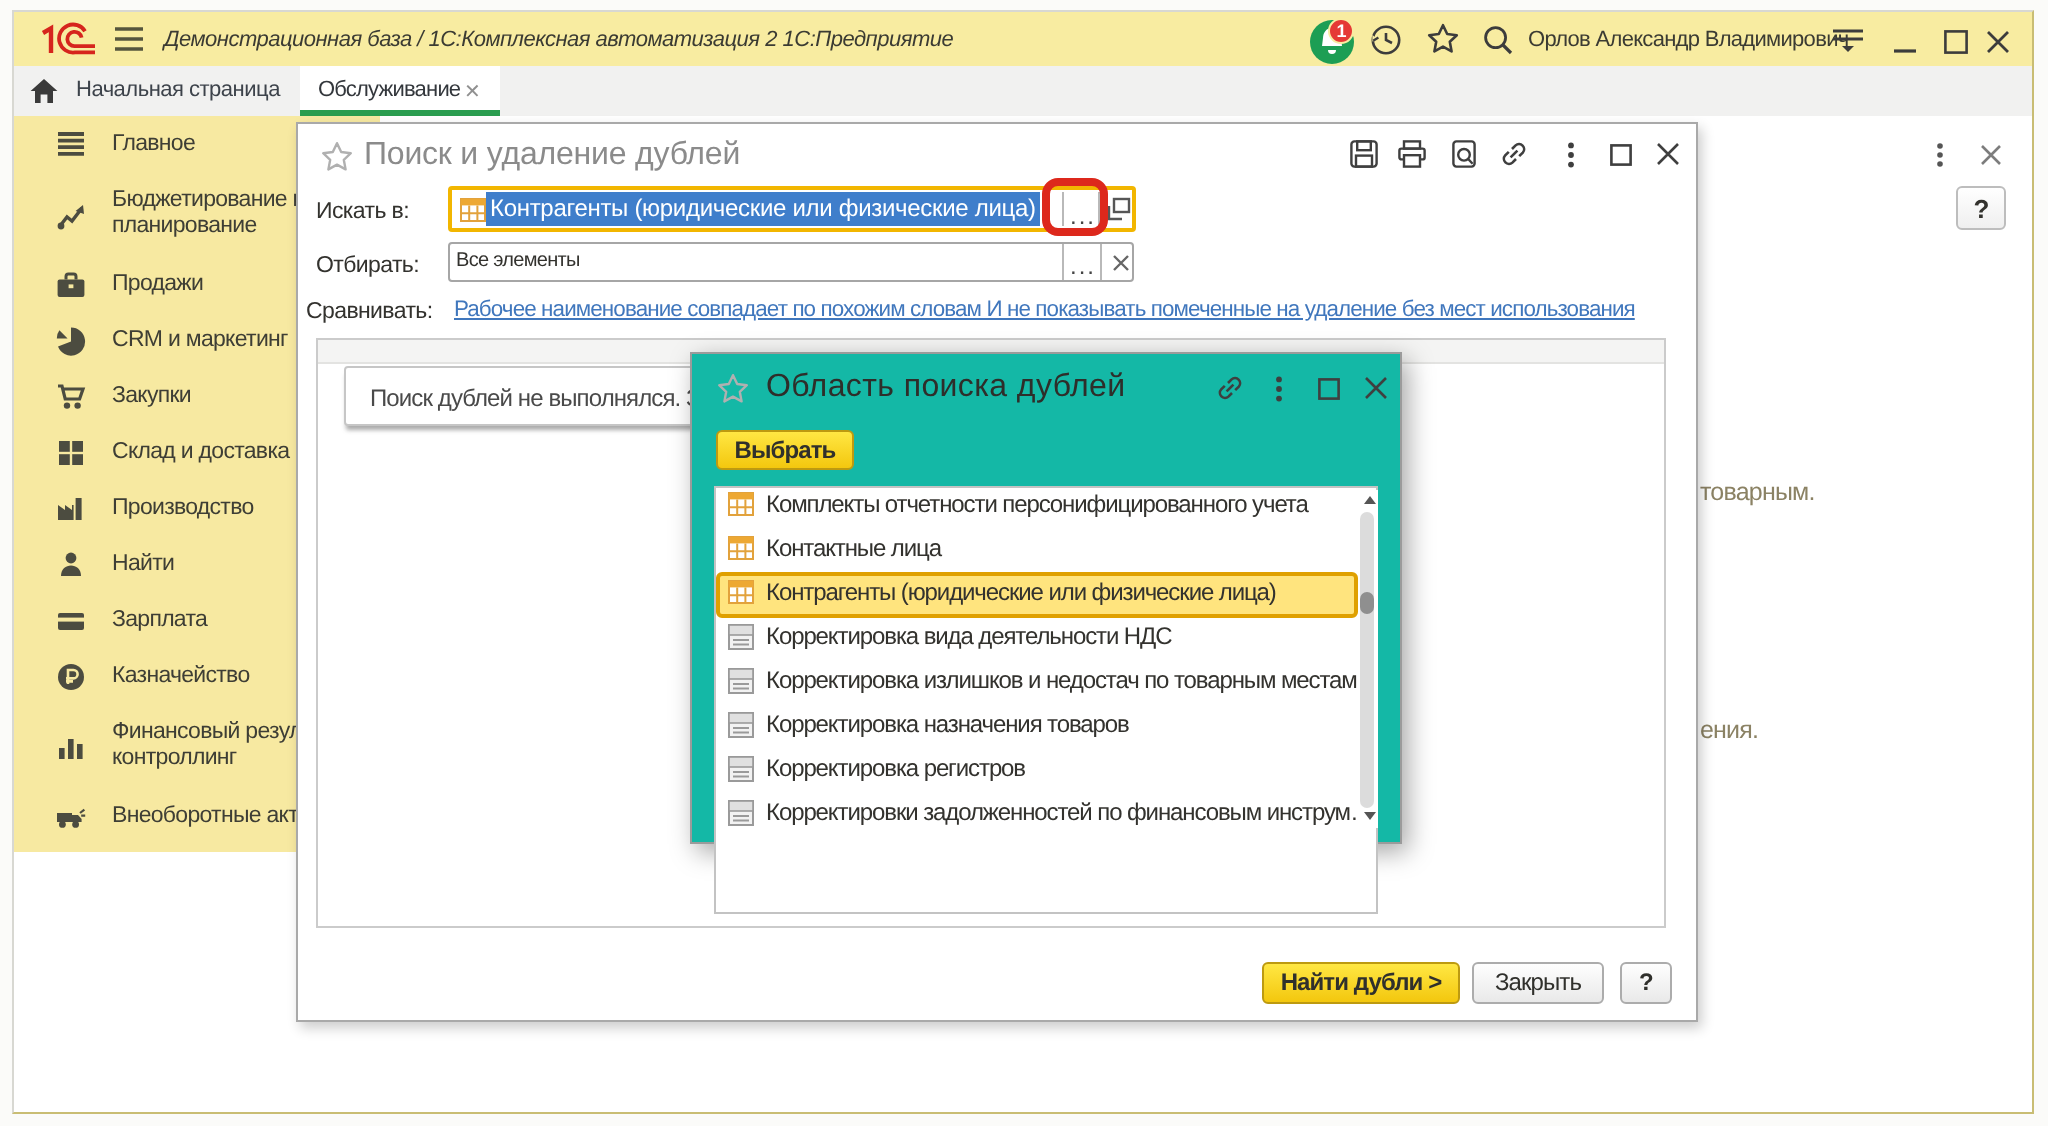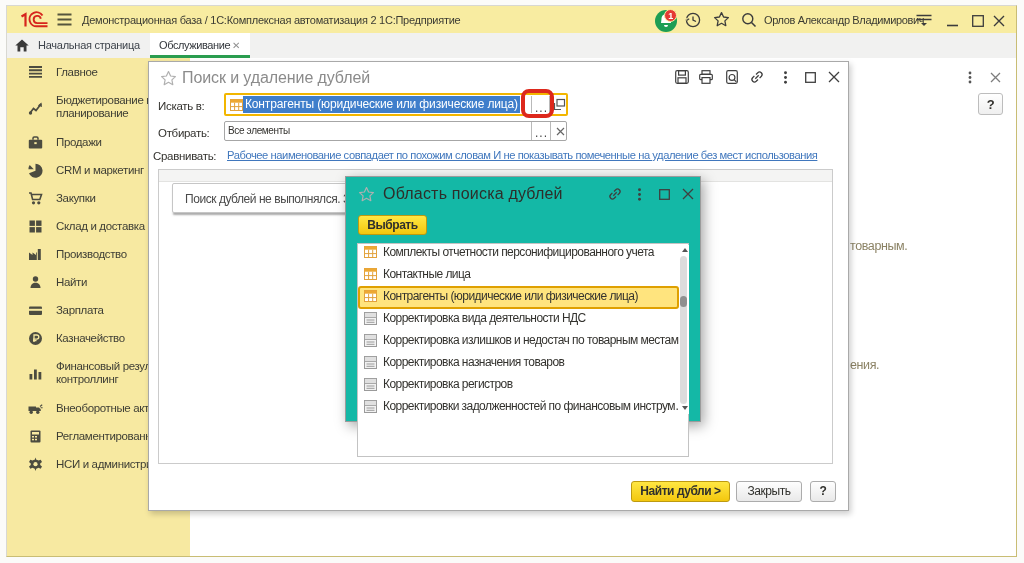--- a/index.html
+++ b/index.html
@@ -9,7 +9,7 @@
   border-top:1px solid #d8d8d2; border-left:1px solid #d8d8d2; border-right:1px solid #c9bd74; border-bottom:1px solid #c9bd74; }
 
 #titlebar { position:absolute; left:0; top:0; width:1009px; height:27px; background:#f8eca1; }
-#titlebar .ttext { position:absolute; left:75px; top:8px; font-size:11px; letter-spacing:-0.25px; color:#3b3b33; }
+#titlebar .ttext { position:absolute; left:75px; top:8px; font-size:11px; letter-spacing:-0.25px; color:#3b3b33;font-style:italic; }
 #uname { position:absolute; left:757px; top:8px; font-size:11px; letter-spacing:-0.35px; color:#3b3b33; }
 
 #tabbar { position:absolute; left:0; top:27px; width:1009px; height:25px; background:#f1f1f0; }

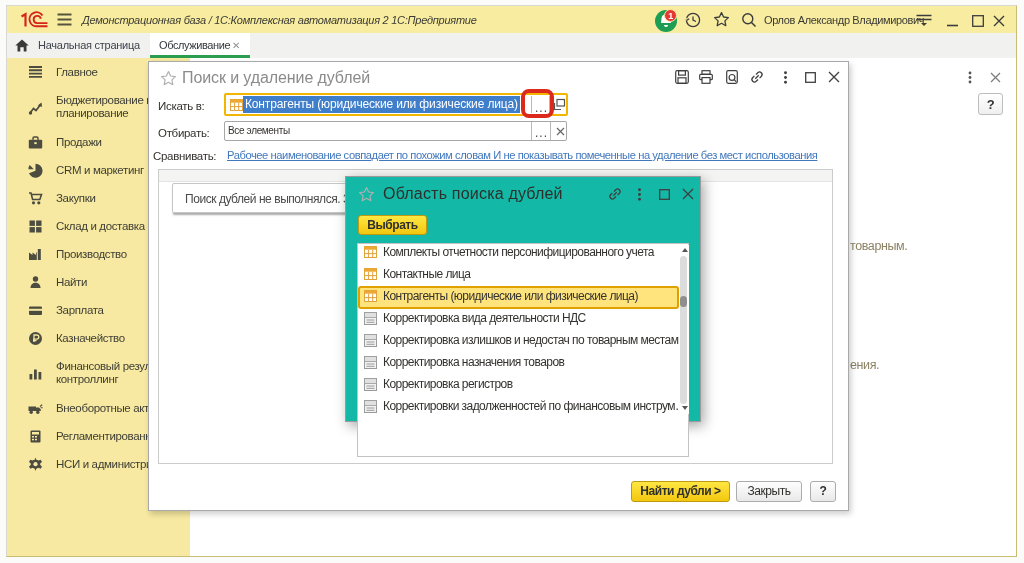--- a/index.html
+++ b/index.html
@@ -18,7 +18,7 @@
 #tab-active .tname { position:absolute; left:9px; top:6px; font-size:11px; letter-spacing:-0.4px; color:#33373c; }
 #tab-active .tx { position:absolute; left:82px; top:7px; font-size:10px; color:#909090; }
 
-#sidebar { position:absolute; left:0; top:52px; width:183px; height:498px; background:#f7e9a1; overflow:hidden; }
+#sidebar { position:absolute; left:0; top:52px; width:183px; height:368px; background:#f7e9a1; overflow:hidden; }
 .sbitem { position:relative; display:flex; align-items:center; width:183px; }
 .sbitem .sic { position:absolute; left:21px; width:15px; height:15px; }
 .sbitem .stx { position:absolute; left:49px; width:134px; font-size:11.5px; letter-spacing:-0.35px; color:#3e3e35; line-height:13px; white-space:nowrap; }

